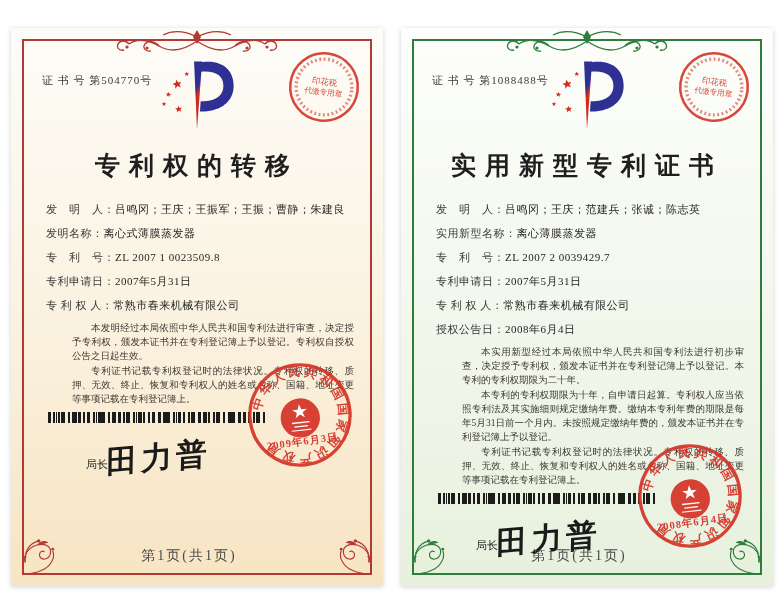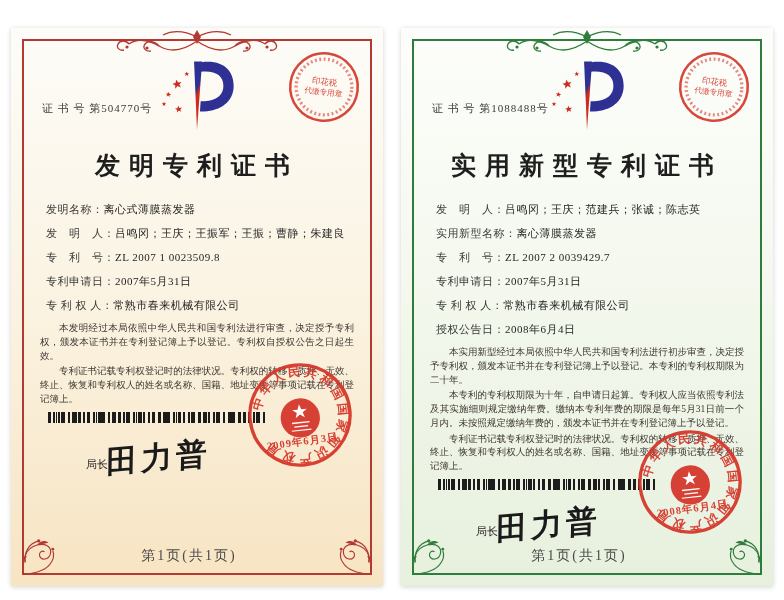--- a/index.html
+++ b/index.html
@@ -27,7 +27,7 @@
   .corner.bl{left:7px;bottom:7px;}
   .corner.br{right:7px;bottom:7px;transform:scaleX(-1);}
   .content{position:absolute;inset:13px;padding:8px 16px 6px;box-sizing:border-box;}
-  .certno{position:absolute;left:18px;top:60px;font-size:11px;letter-spacing:1px;color:#3a3a3a;}
+  .certno{position:absolute;left:18px;top:32px;font-size:11px;letter-spacing:1px;color:#3a3a3a;}
   .logo{position:absolute;left:50%;top:14px;transform:translateX(-50%);}
   .taxseal{position:absolute;right:8px;top:8px;transform:rotate(7deg);opacity:.9;}
   .title{

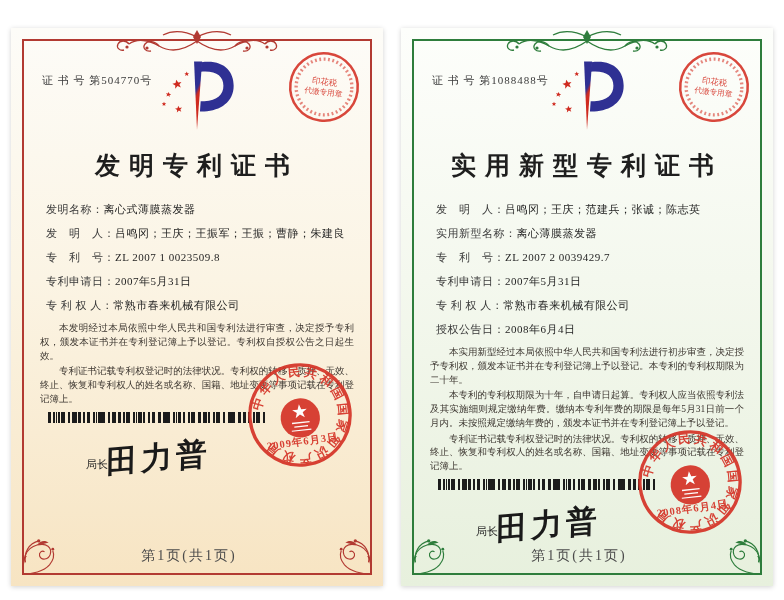--- a/index.html
+++ b/index.html
@@ -156,7 +156,7 @@
         </svg>
       </div>
 
-      <div class="title">发明专利证书</div>
+      <div class="title">专利权的转移</div>
 
       <div class="fields">
         <div class="field"><span class="lbl">发明名称：</span><span class="val">离心式薄膜蒸发器</span></div>

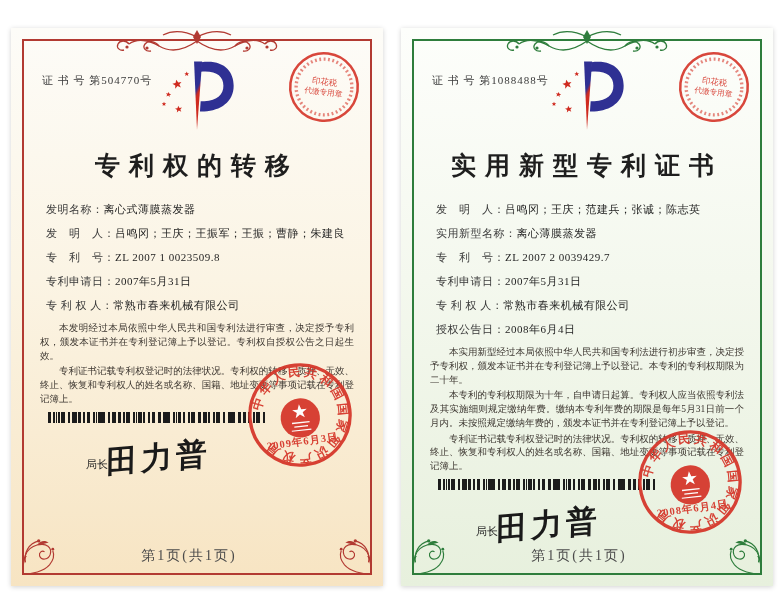--- a/index.html
+++ b/index.html
@@ -159,8 +159,8 @@
       <div class="title">专利权的转移</div>
 
       <div class="fields">
+        <div class="field"><span class="lbl">发　明　人：</span><span class="val">吕鸣冈；王庆；王振军；王振；曹静；朱建良</span></div>
         <div class="field"><span class="lbl">发明名称：</span><span class="val">离心式薄膜蒸发器</span></div>
-        <div class="field"><span class="lbl">发　明　人：</span><span class="val">吕鸣冈；王庆；王振军；王振；曹静；朱建良</span></div>
         <div class="field"><span class="lbl">专　利　号：</span><span class="val">ZL 2007 1 0023509.8</span></div>
         <div class="field"><span class="lbl">专利申请日：</span><span class="val">2007年5月31日</span></div>
         <div class="field"><span class="lbl">专 利 权 人：</span><span class="val">常熟市春来机械有限公司</span></div>

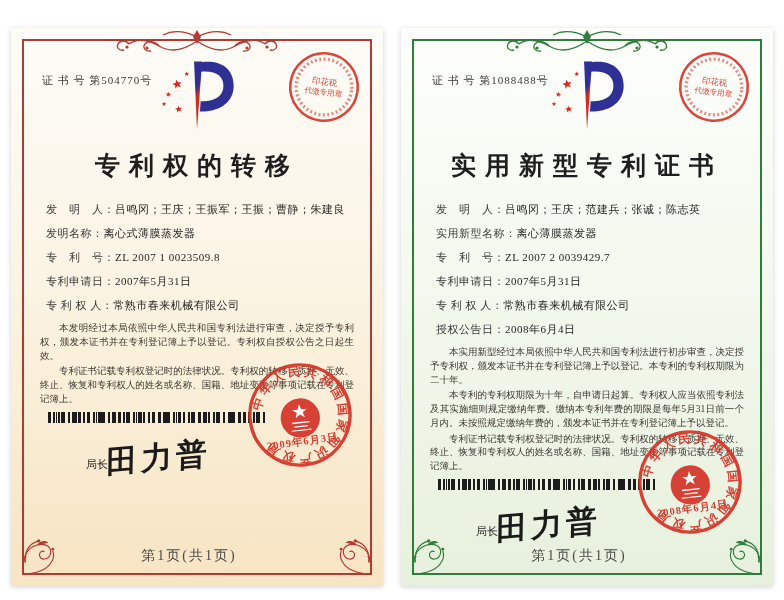--- a/index.html
+++ b/index.html
@@ -38,7 +38,7 @@
   .field{font-size:11px;color:#2c2c2c;margin-bottom:9px;letter-spacing:.5px;}
   .field .lbl{color:#3a3a3a;}
   .field .val{color:#1f1f1f;}
-  .paras{margin-top:4px;font-size:9.5px;line-height:1.45;color:#3c3630;text-align:justify;}
+  .paras{margin-top:4px;font-size:9.5px;line-height:1.45;color:#3c3630;text-align:justify;margin-left:32px;}
   .paras p{margin:0 0 2px 0;text-indent:2em;}
   .barcode{
     margin-top:5px;margin-left:8px;width:218px;height:11px;

